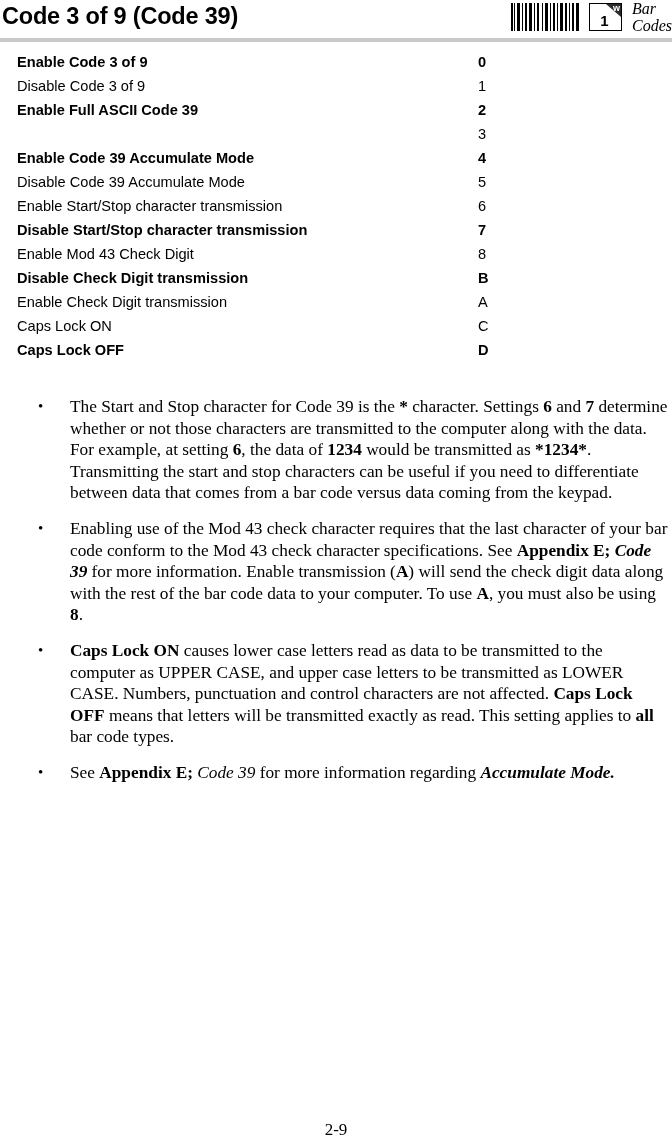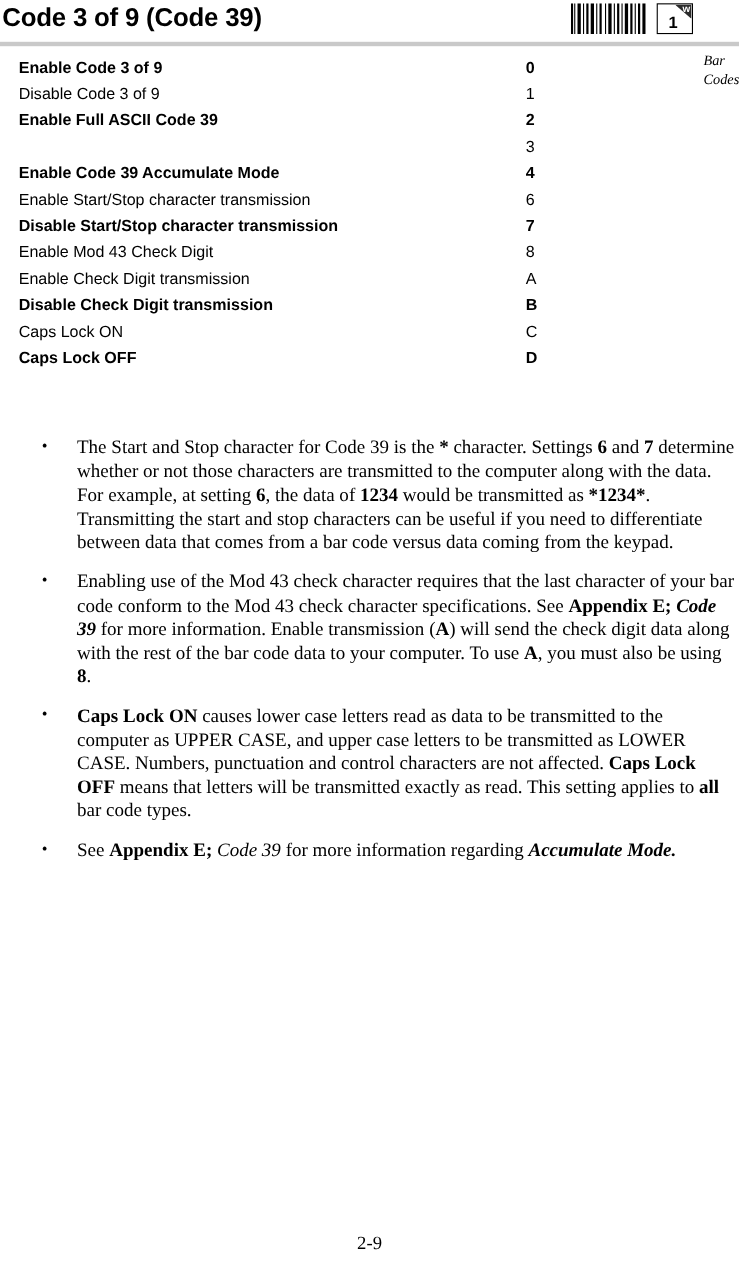--- a/index.html
+++ b/index.html
@@ -89,11 +89,10 @@
   .header-label {
     font-family: "Liberation Serif", "DejaVu Serif", serif;
     font-style: italic;
-    font-size: 13px;
+    font-size: 16px;
     line-height: 16.5px;
     padding-top: 1px;
     white-space: nowrap;
-    margin-top: 46px;
   }
   .header-rule {
     position: absolute;

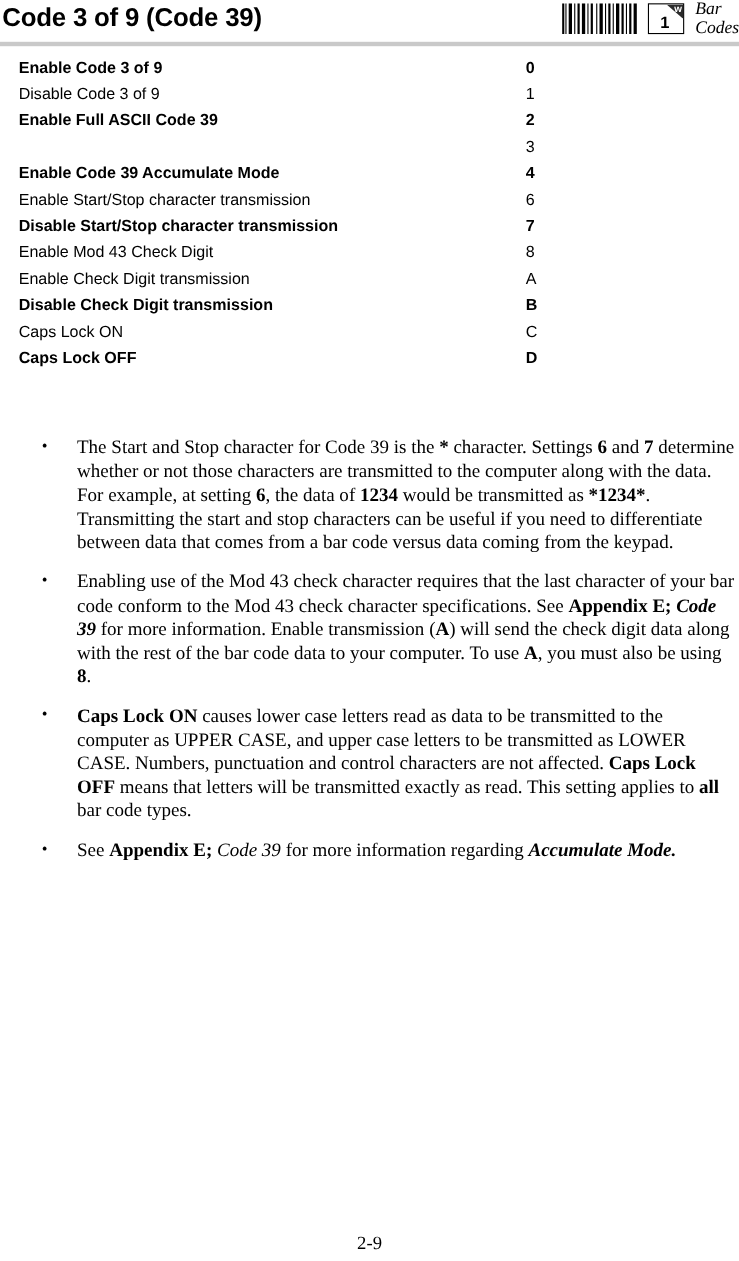--- a/index.html
+++ b/index.html
@@ -239,6 +239,10 @@
       <span class="row-code">4</span>
     </div>
     <div class="settings-row">
+      <span class="row-label">Disable Code 39 Accumulate Mode</span>
+      <span class="row-code">5</span>
+    </div>
+    <div class="settings-row">
       <span class="row-label">Enable Start/Stop character transmission</span>
       <span class="row-code">6</span>
     </div>

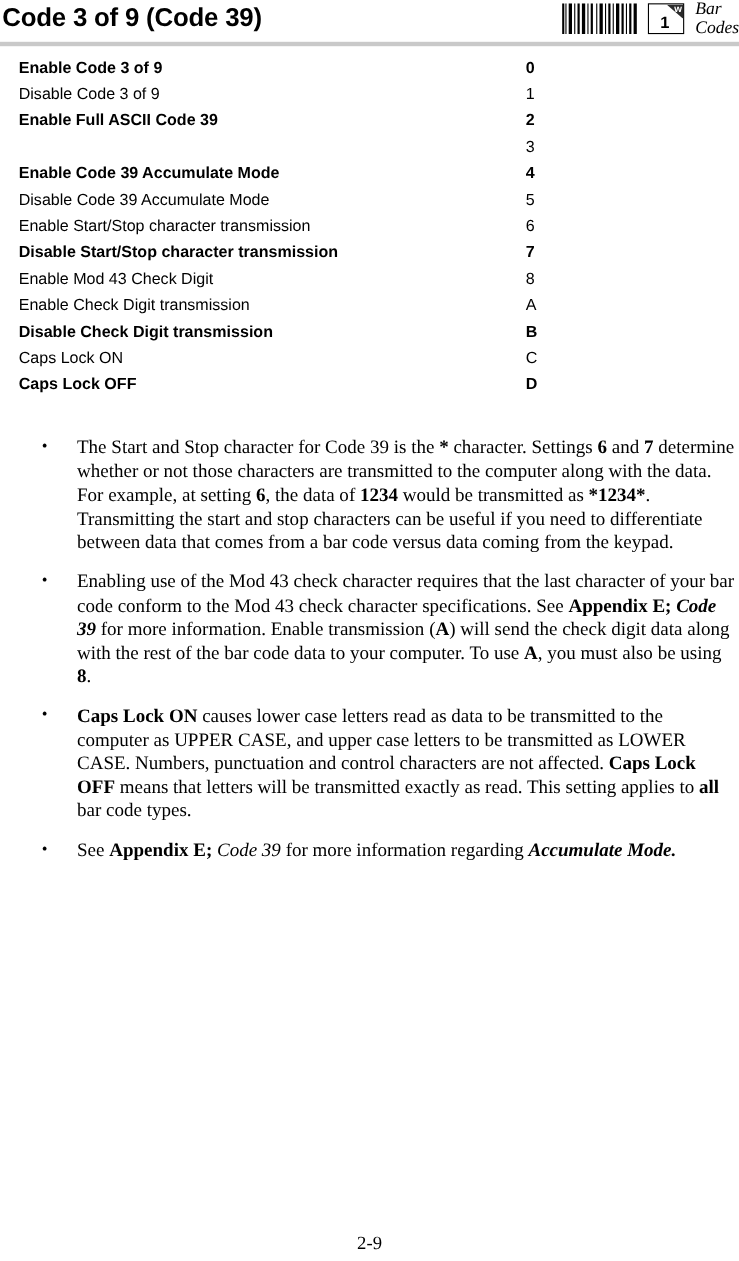--- a/index.html
+++ b/index.html
@@ -254,13 +254,13 @@
       <span class="row-label">Enable Mod 43 Check Digit</span>
       <span class="row-code">8</span>
     </div>
+    <div class="settings-row bold">
+      <span class="row-label">Disable Check Digit transmission</span>
+      <span class="row-code">B</span>
+    </div>
     <div class="settings-row">
       <span class="row-label">Enable Check Digit transmission</span>
       <span class="row-code">A</span>
-    </div>
-    <div class="settings-row bold">
-      <span class="row-label">Disable Check Digit transmission</span>
-      <span class="row-code">B</span>
     </div>
     <div class="settings-row">
       <span class="row-label">Caps Lock ON</span>

